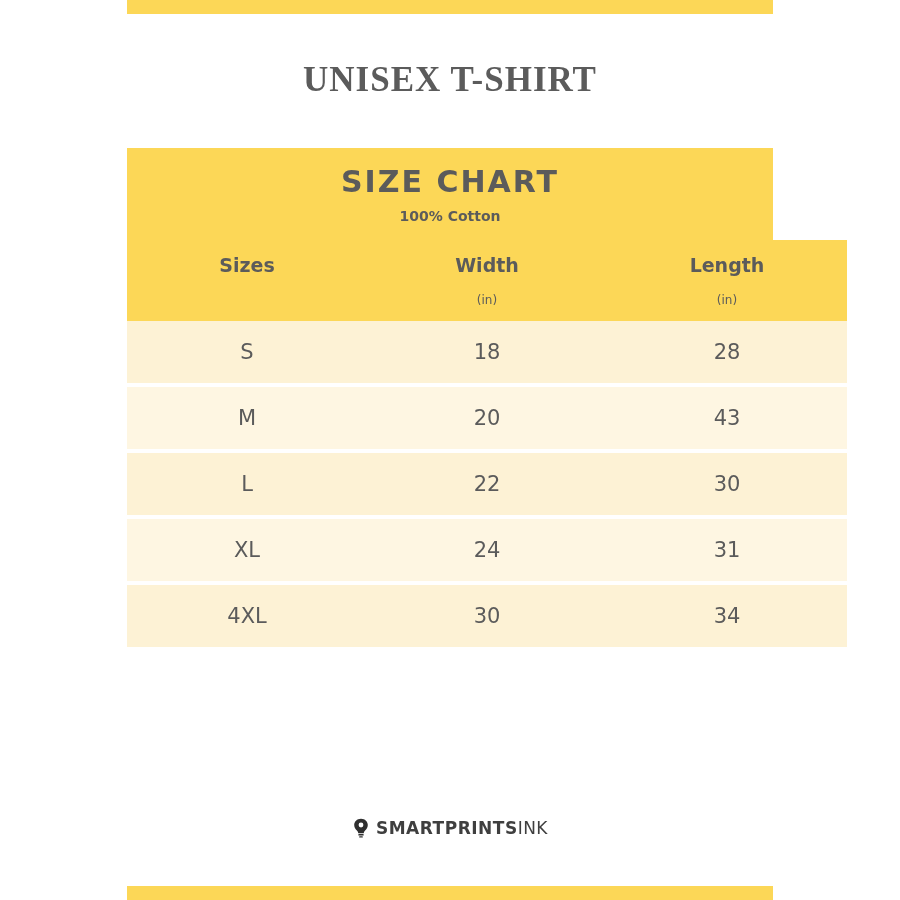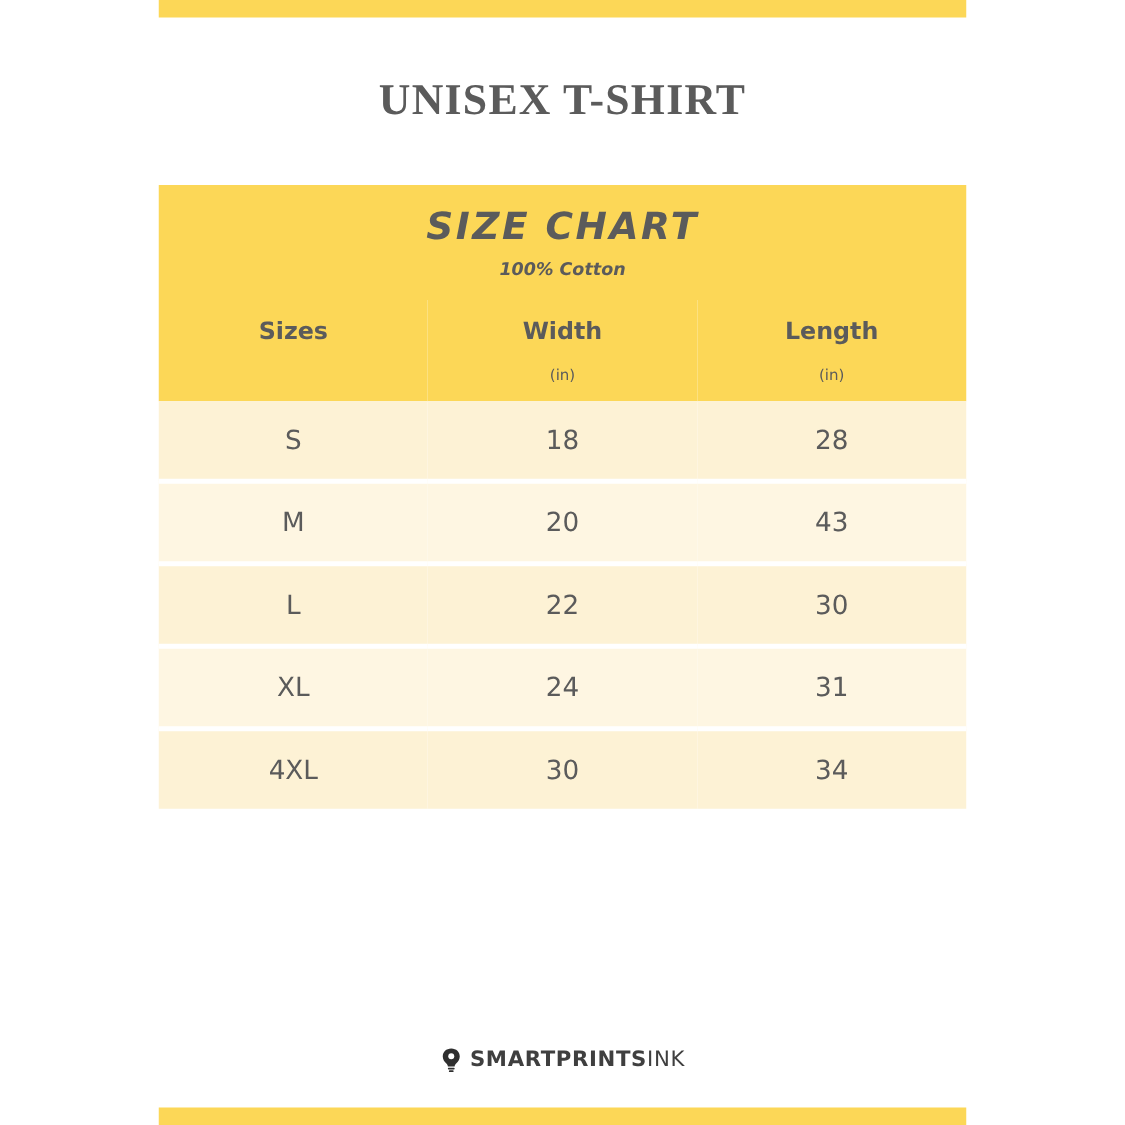--- a/index.html
+++ b/index.html
@@ -54,7 +54,6 @@
     background: #FCD757;
     padding: 16px 0 16px 0;
     text-align: center;
-    font-style: italic;
   }
   .banner-title {
     font-size: 30px;

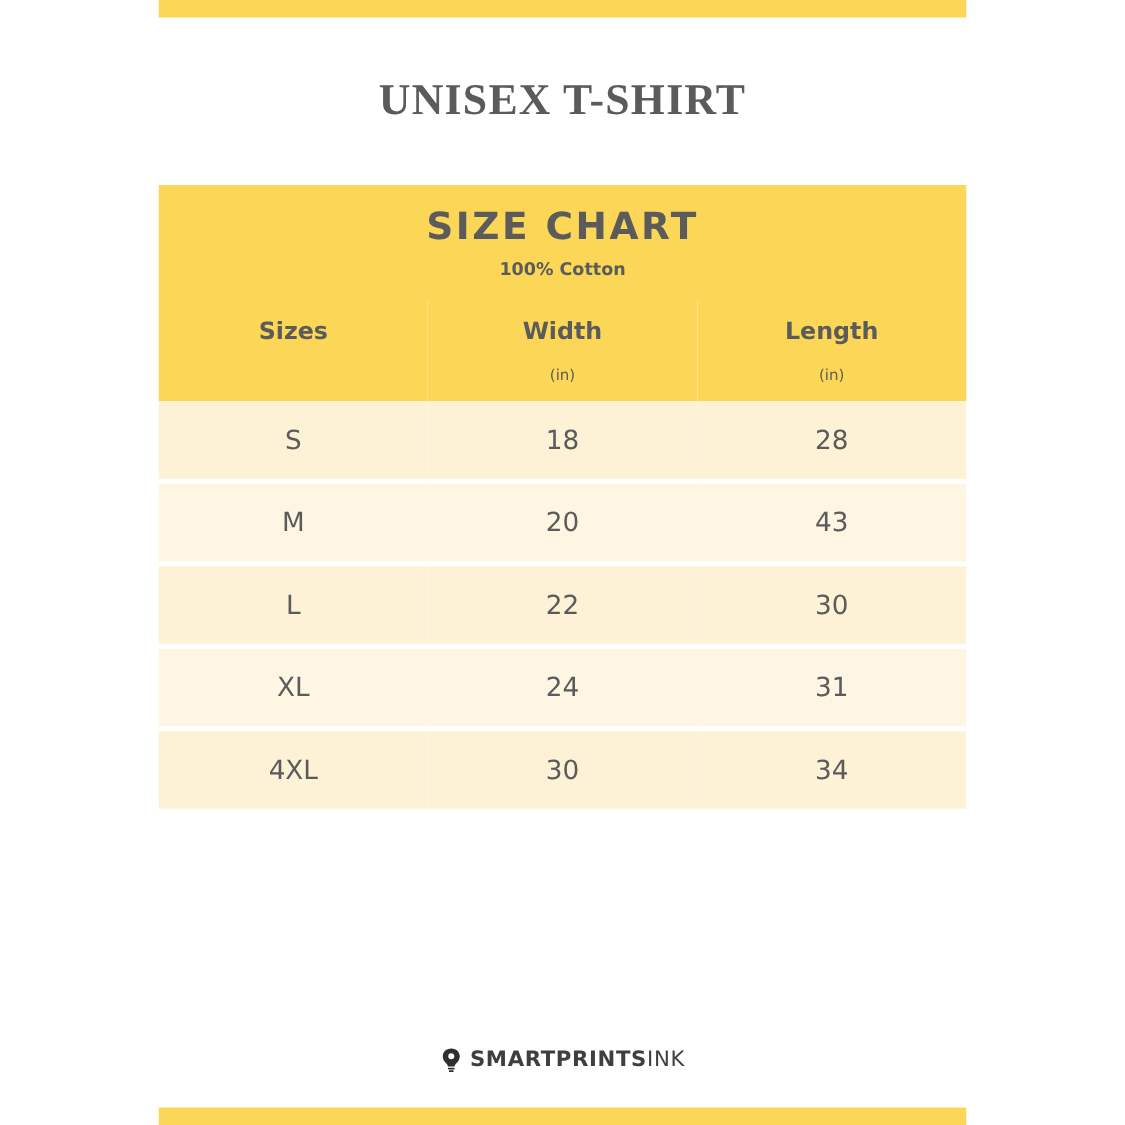--- a/index.html
+++ b/index.html
@@ -69,7 +69,7 @@
   }
 
   table.size-table {
-    width: 646px;
+    width: 720px;
     border-collapse: collapse;
     table-layout: fixed;
   }

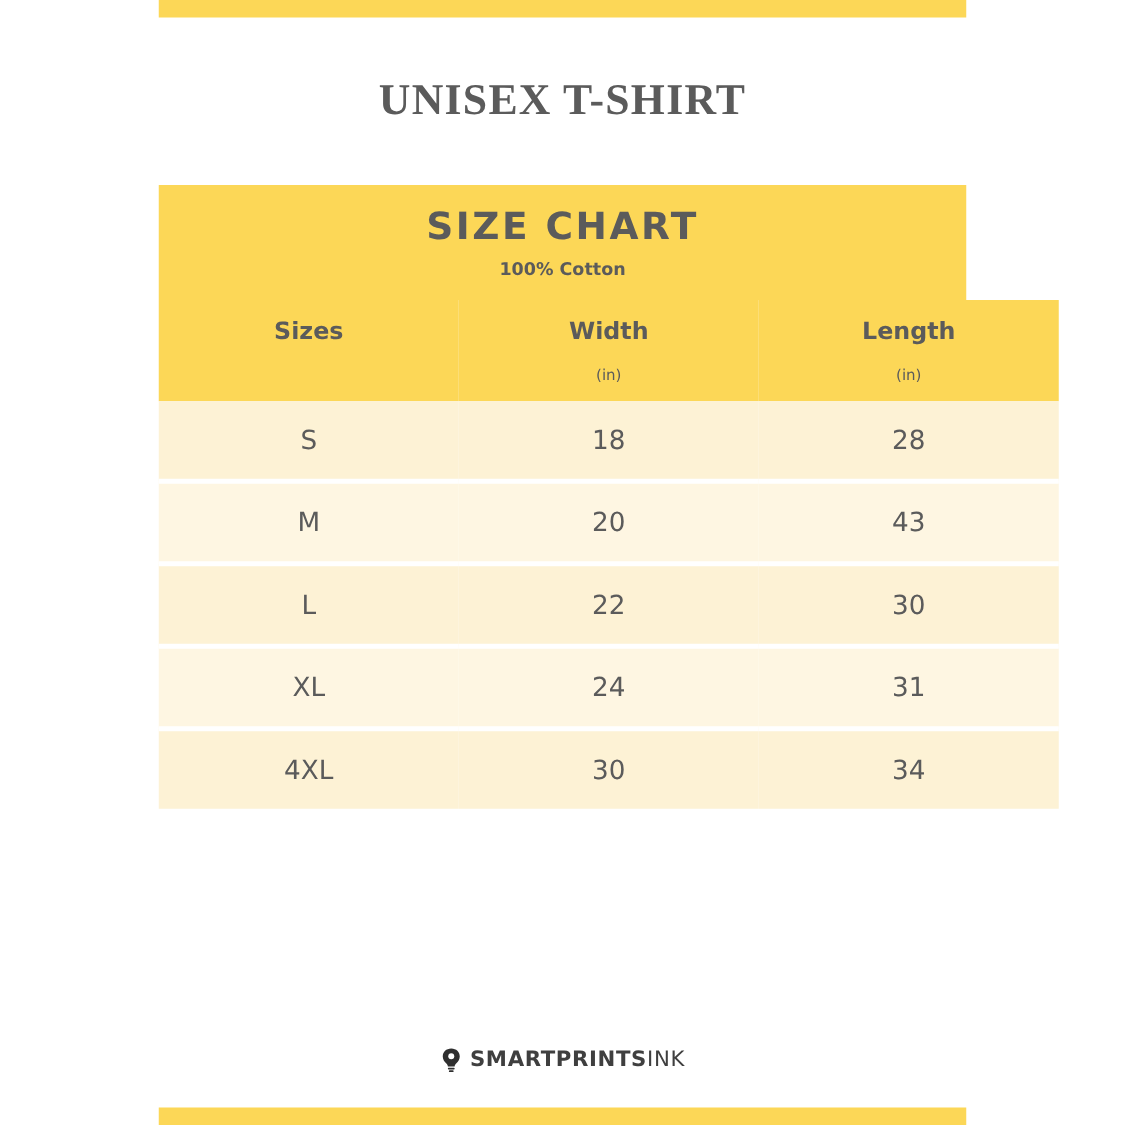--- a/index.html
+++ b/index.html
@@ -120,7 +120,6 @@
     align-items: center;
     justify-content: center;
     gap: 6px;
-    margin-top: 20px;
   }
   .logo-mark {
     display: inline-block;

